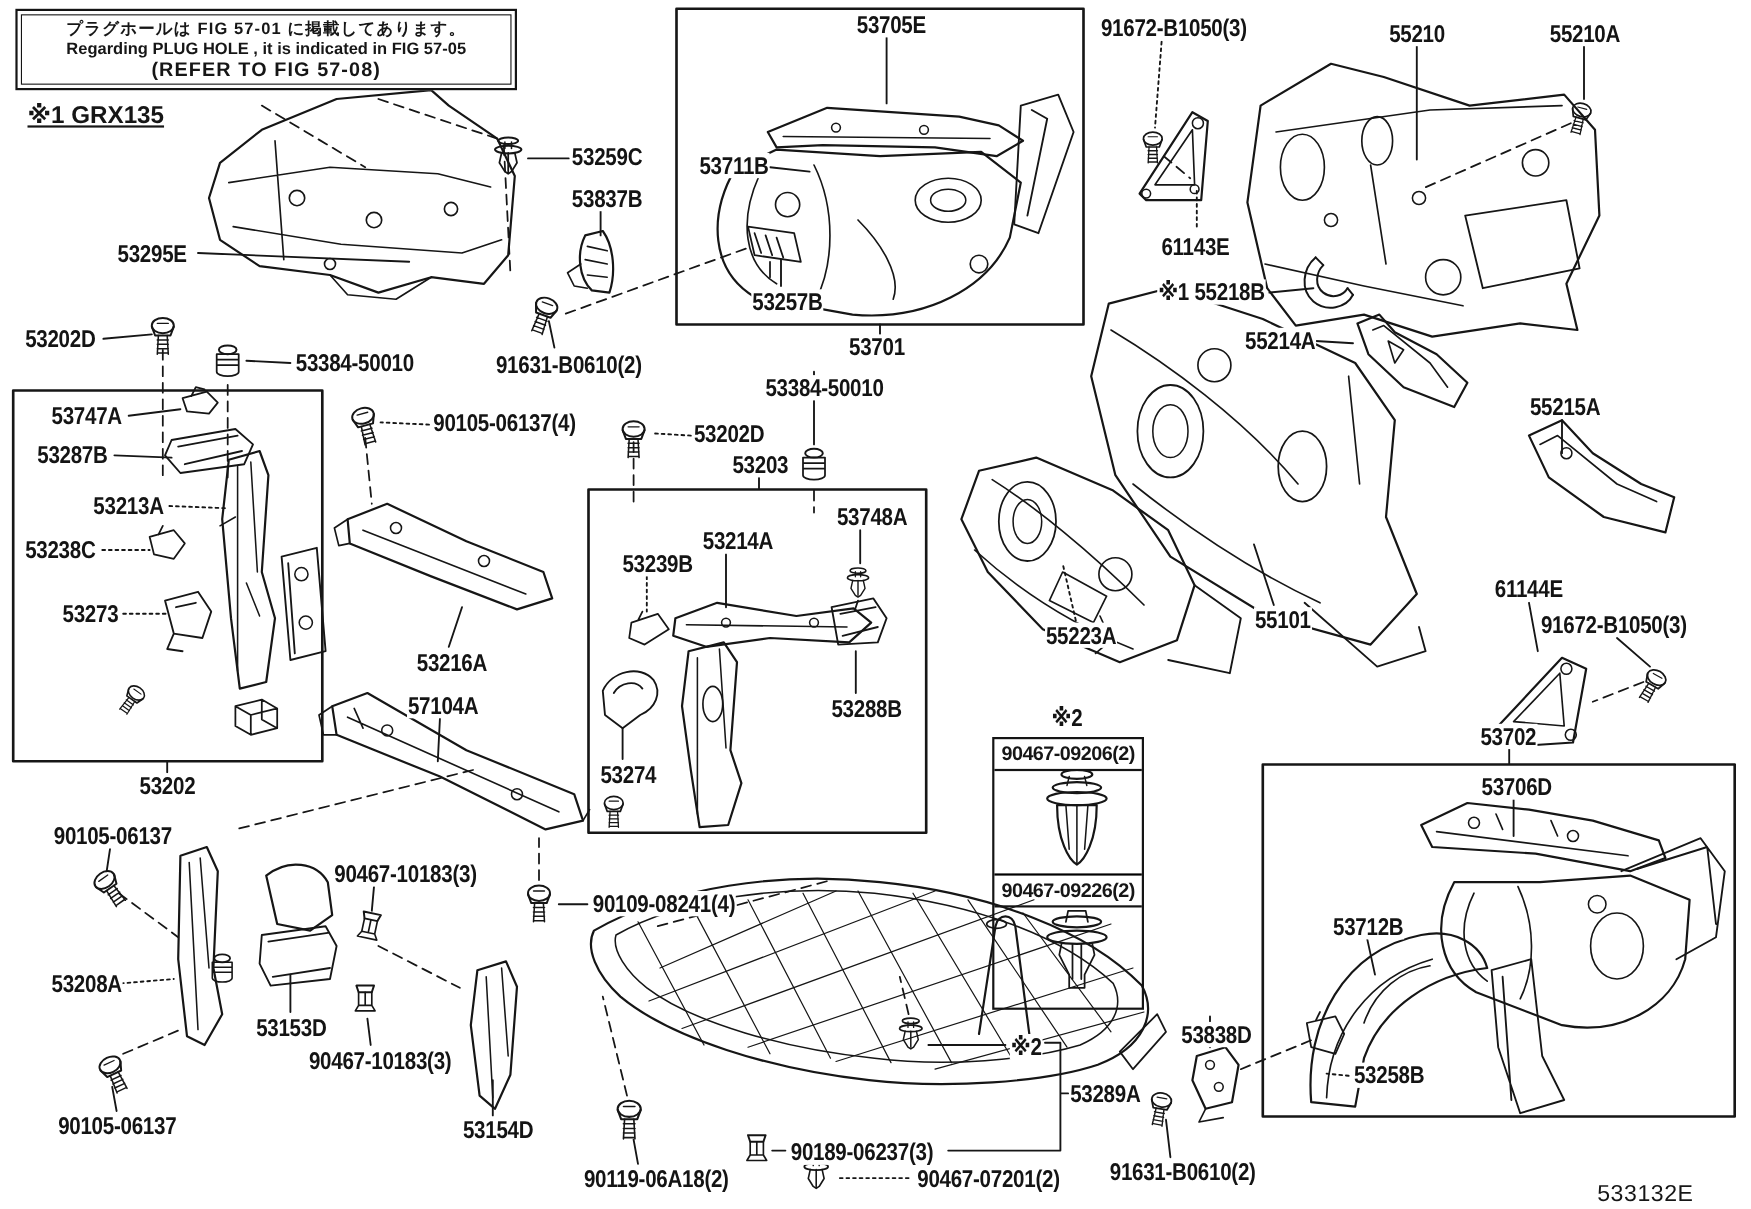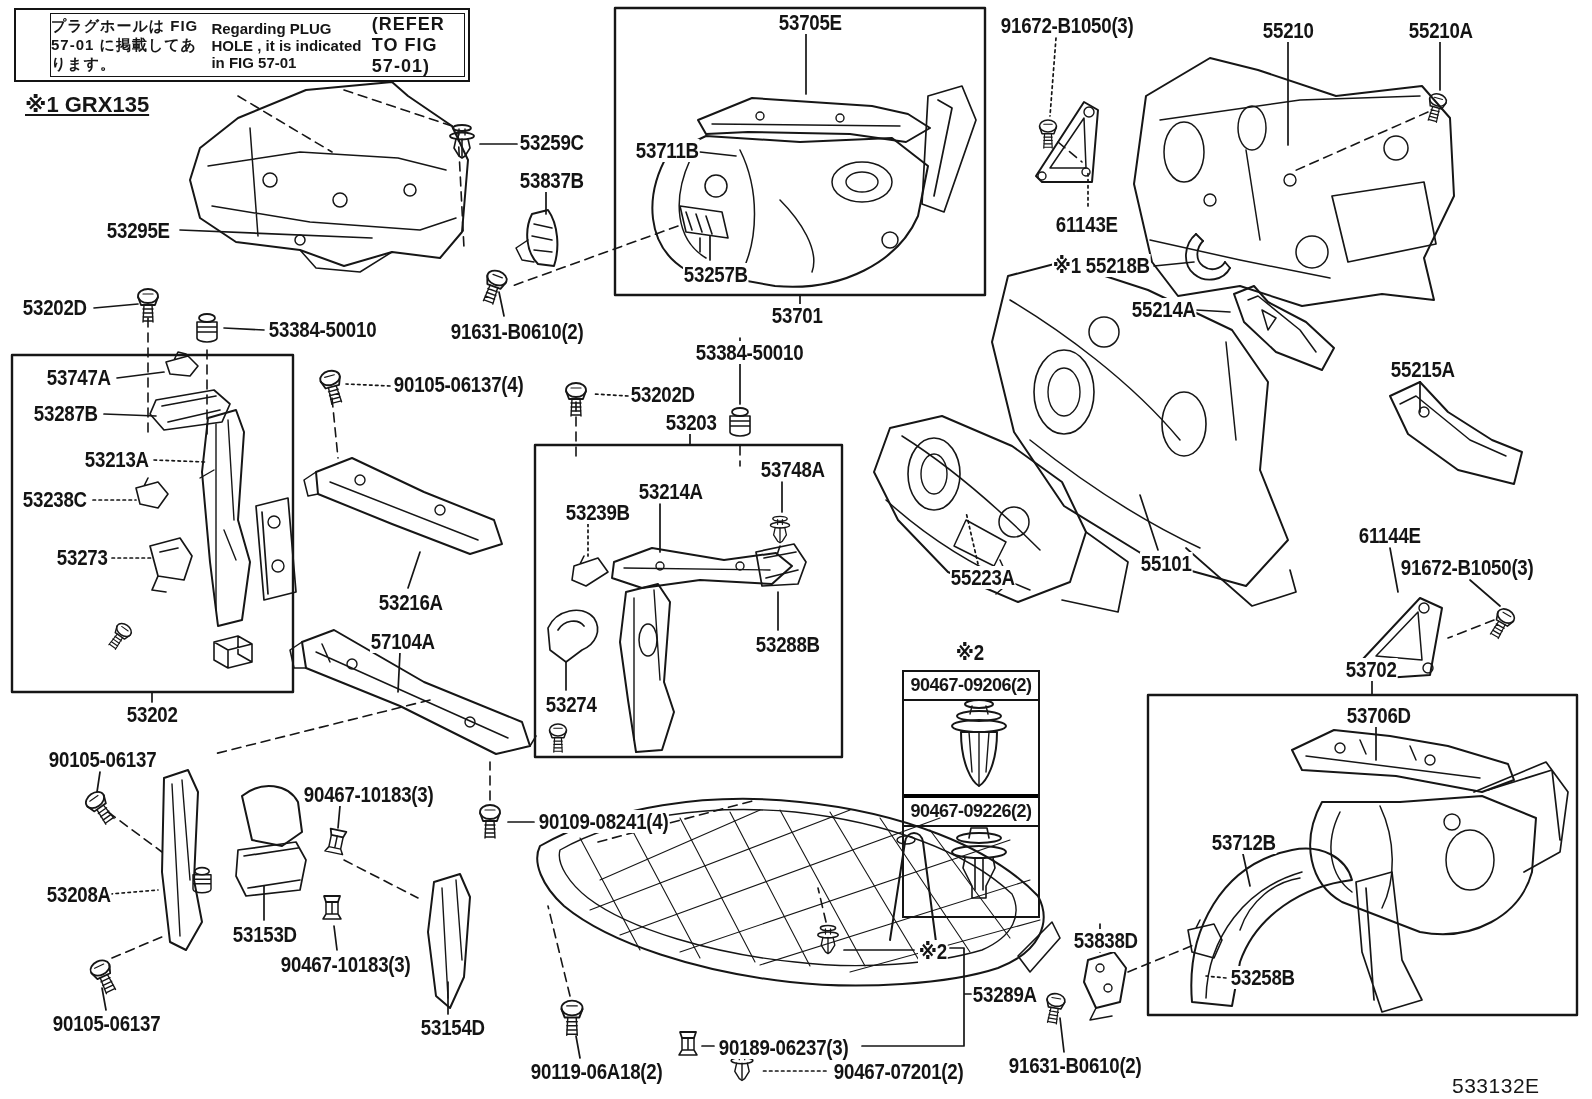--- a/index.html
+++ b/index.html
@@ -12,7 +12,7 @@
   .note-box{position:absolute;left:14px;top:8px;width:452px;height:70px;z-index:20;
             border:2px solid #141414;background:#fff;}
   .note-inner{position:absolute;inset:3px;border:1px solid #141414;
-              display:flex;flex-direction:row;align-items:center;justify-content:center;margin-left:31px;}
+              display:flex;flex-direction:column;align-items:center;justify-content:center;}
   .note-line1{font-size:15px;font-weight:bold;letter-spacing:1px;}
   .note-line2{font-size:15px;font-weight:bold;}
   .note-line3{font-size:18px;font-weight:bold;letter-spacing:1px;}

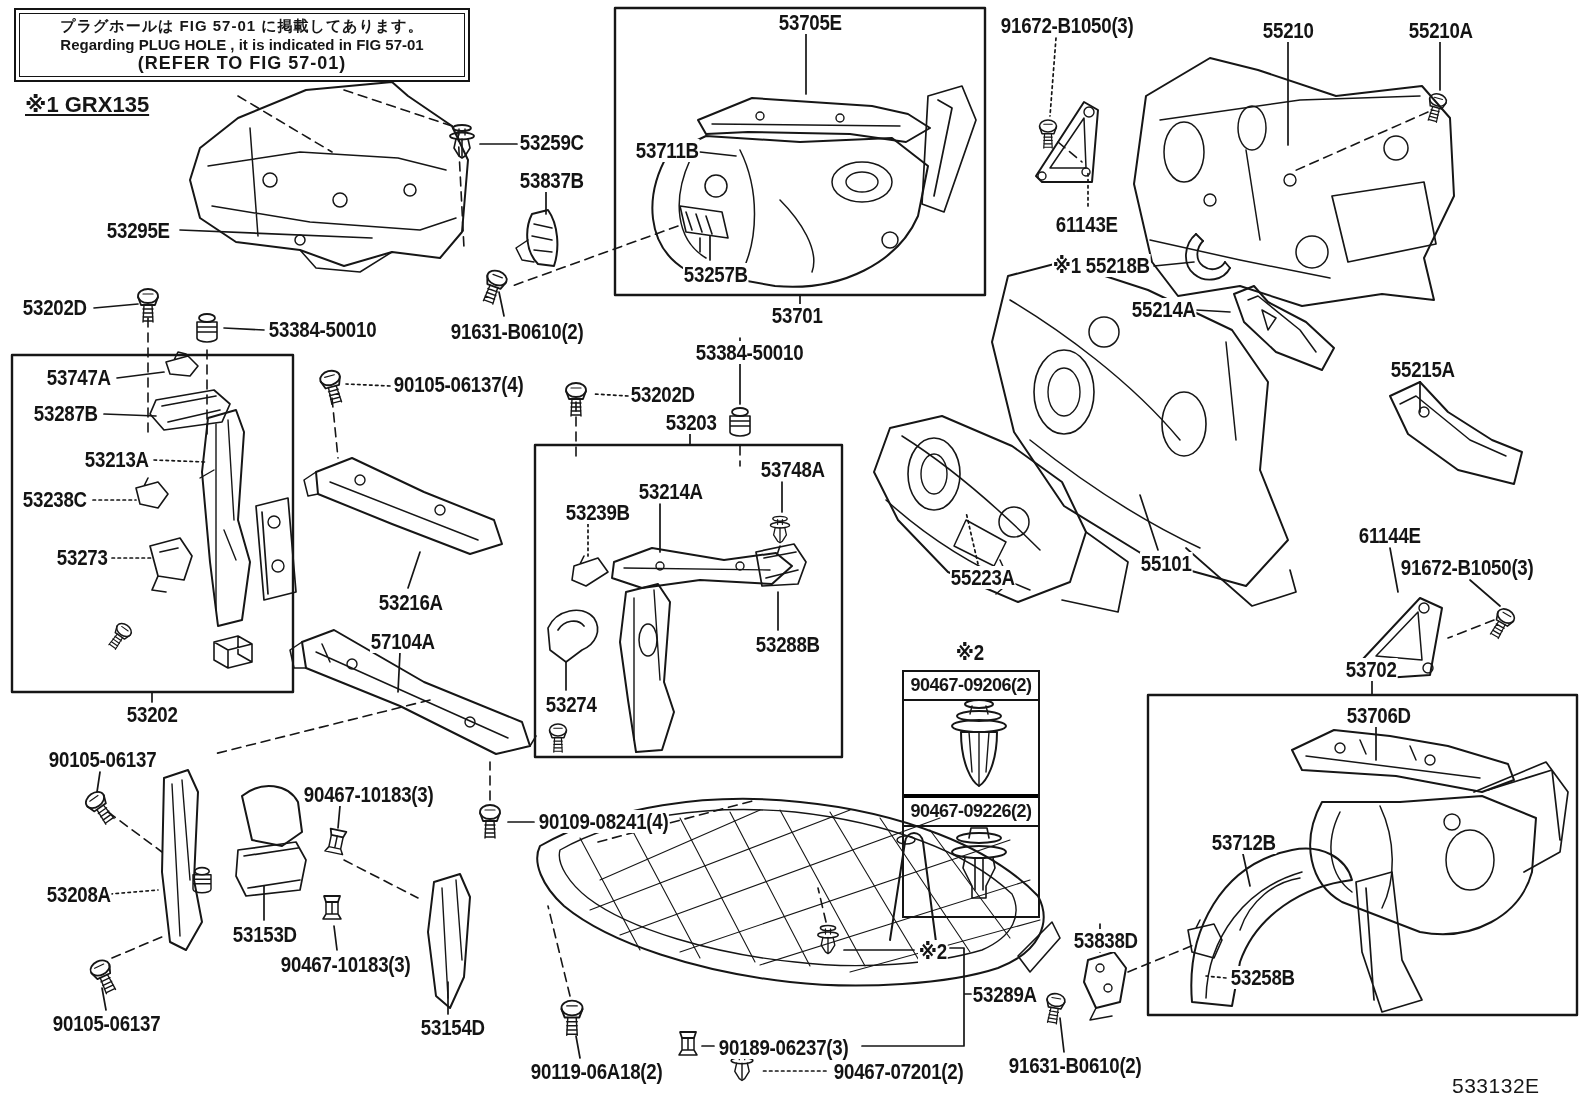--- a/index.html
+++ b/index.html
@@ -324,7 +324,7 @@
   <div class="note-box">
     <div class="note-inner">
       <div class="note-line1">プラグホールは FIG 57-01 に掲載してあります。</div>
-      <div class="note-line2">Regarding  PLUG  HOLE , it is indicated in FIG  57-01</div>
+      <div class="note-line2">Regarding  PLUG  HOLE , it is indicated in FIG  57-05</div>
       <div class="note-line3">(REFER TO FIG 57-01)</div>
     </div>
   </div>

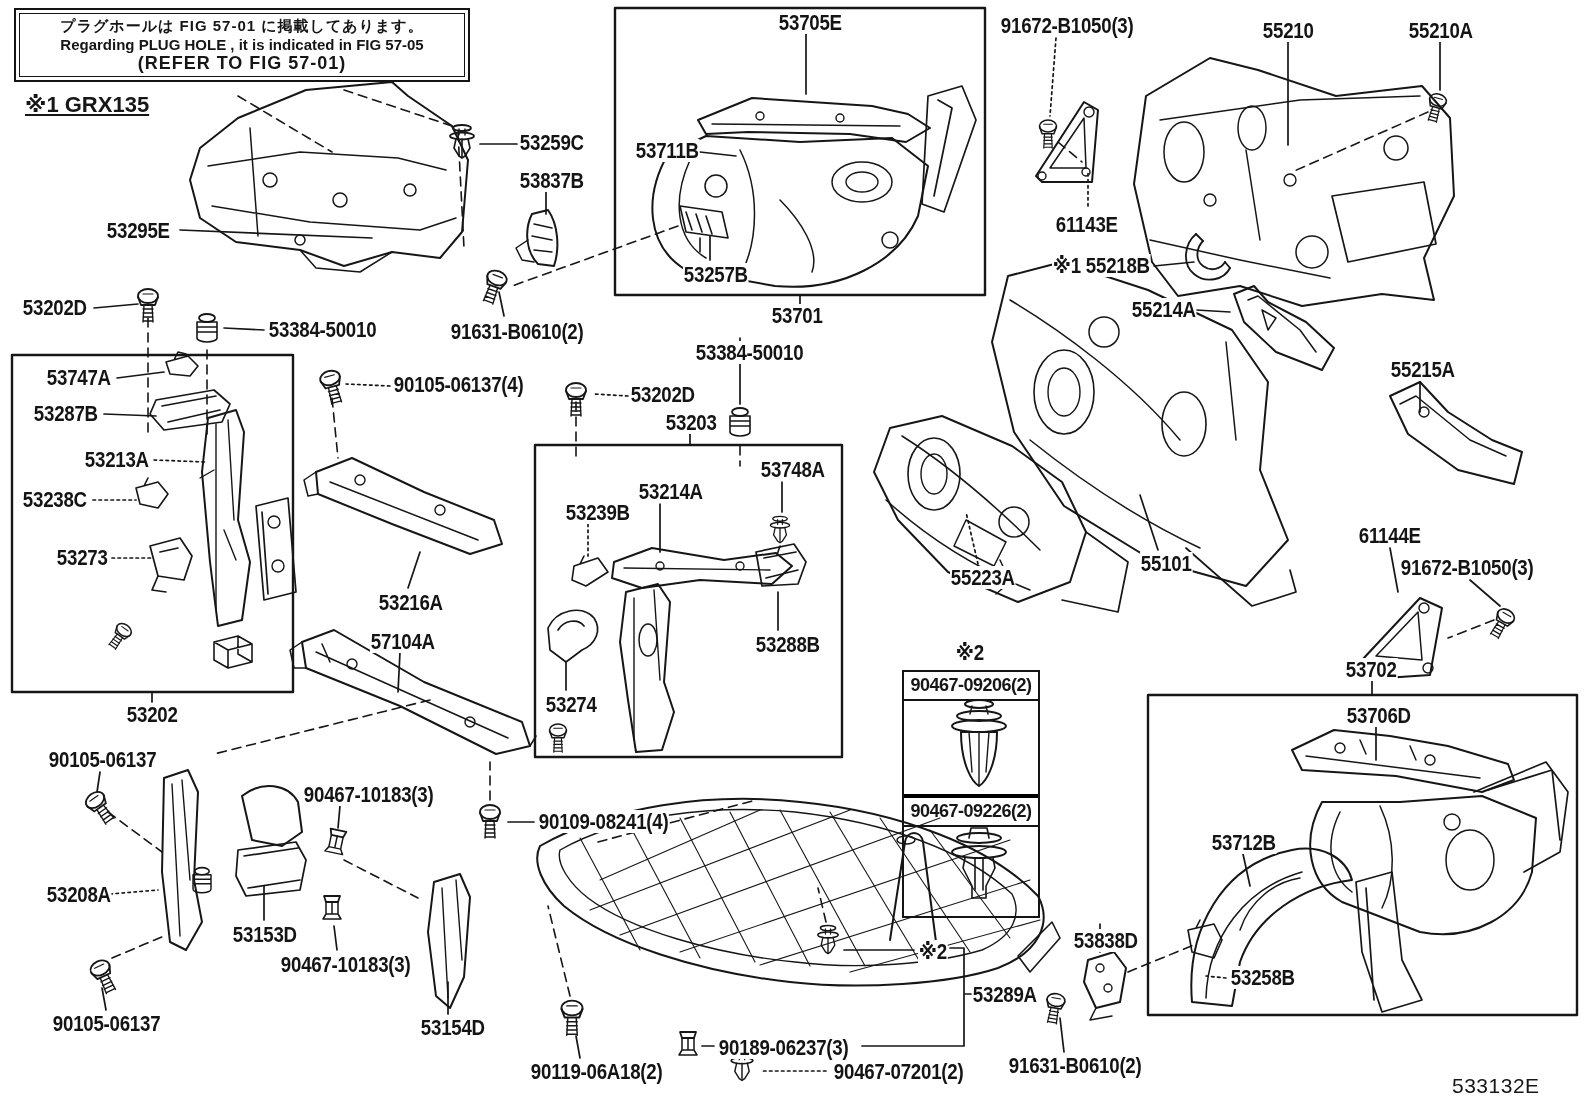--- a/index.html
+++ b/index.html
@@ -325,7 +325,7 @@
     <div class="note-inner">
       <div class="note-line1">プラグホールは FIG 57-01 に掲載してあります。</div>
       <div class="note-line2">Regarding  PLUG  HOLE , it is indicated in FIG  57-05</div>
-      <div class="note-line3">(REFER TO FIG 57-01)</div>
+      <div class="note-line3">(REFER TO FIG 57-08)</div>
     </div>
   </div>
 

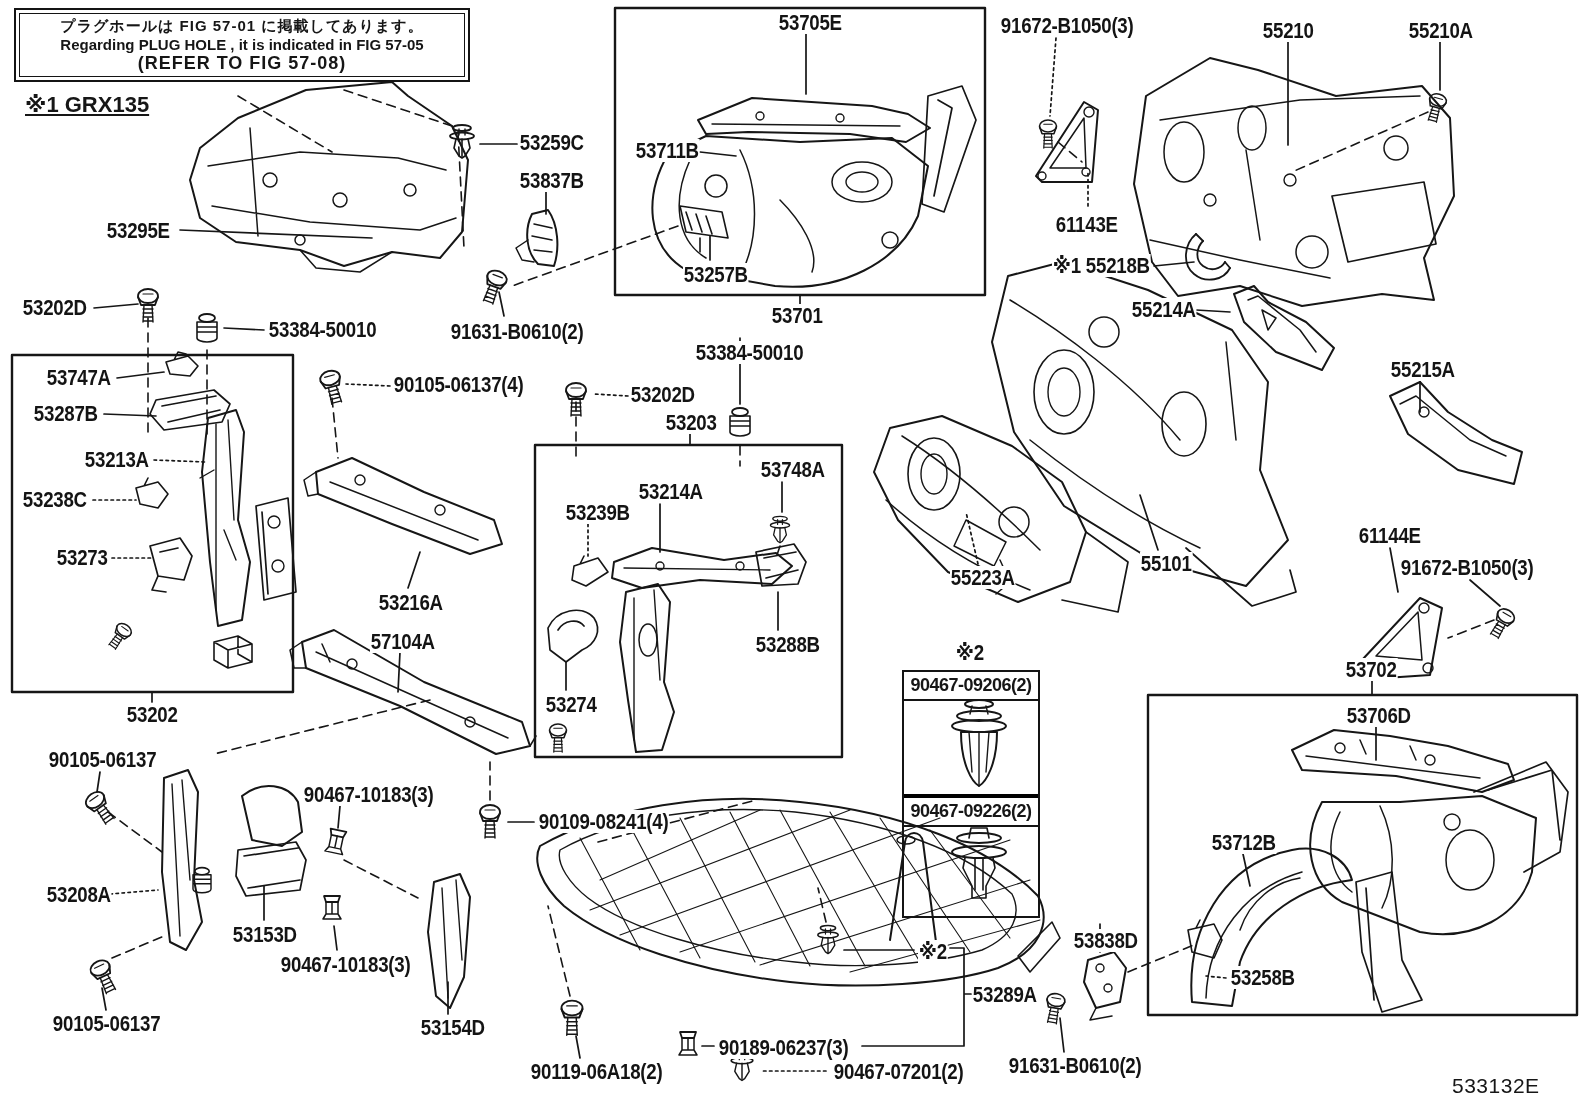--- a/index.html
+++ b/index.html
@@ -23,7 +23,7 @@
   .clip-hdr{height:27px;border-bottom:2px solid #141414;display:flex;align-items:center;
             justify-content:center;font-weight:bold;font-size:18px;letter-spacing:-0.5px;background:transparent;}
   .clip-cell1{height:93px;}
-  .clip-hdr2{border-top:4px solid #000000;}
+  .clip-hdr2{border-top:2px solid #000000;}
 </style>
 </head>
 <body>

